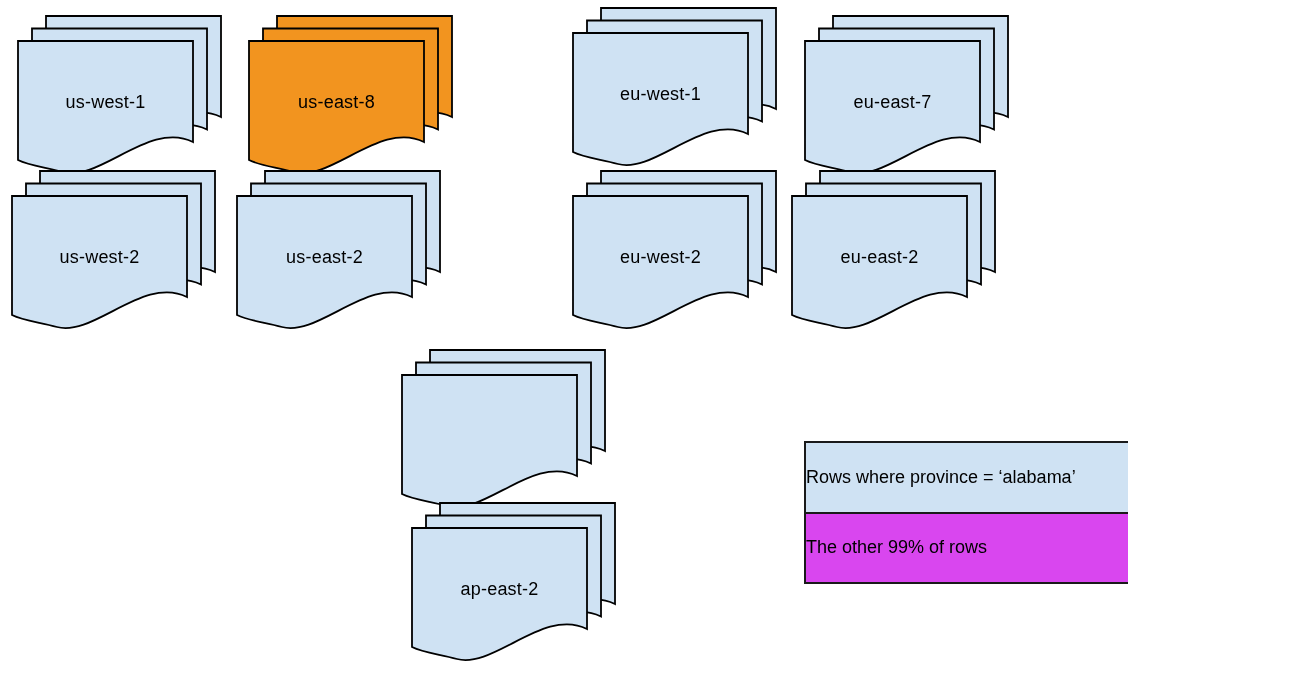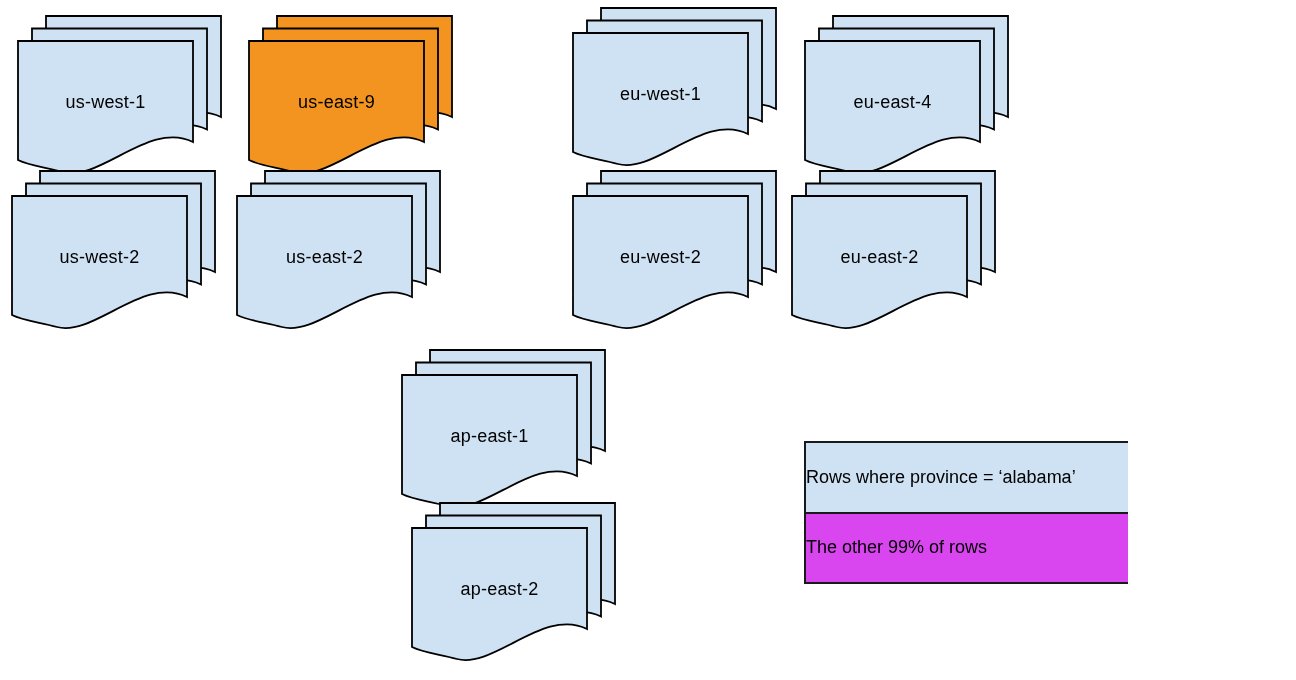--- a/index.html
+++ b/index.html
@@ -78,7 +78,7 @@
           <path d="M0 0 H175 V101 C132 79 82 141 45 131 C27 126 12 125 0 119 Z" transform="translate(14,12.5)" fill="#f2941f" stroke="#000000" stroke-width="1.8"></path>
           <path d="M0 0 H175 V101 C132 79 82 141 45 131 C27 126 12 125 0 119 Z" transform="translate(0,25)" fill="#f2941f" stroke="#000000" stroke-width="1.8"></path>
         </svg>
-        <div class="doc-label">us-east-9</div>
+        <div class="doc-label">us-east-8</div>
       </div>
       <div class="stack" style="left: 573px; top: 8px; padding-left: 8px;">
         <svg width="206" height="156" viewBox="0 0 206 156">

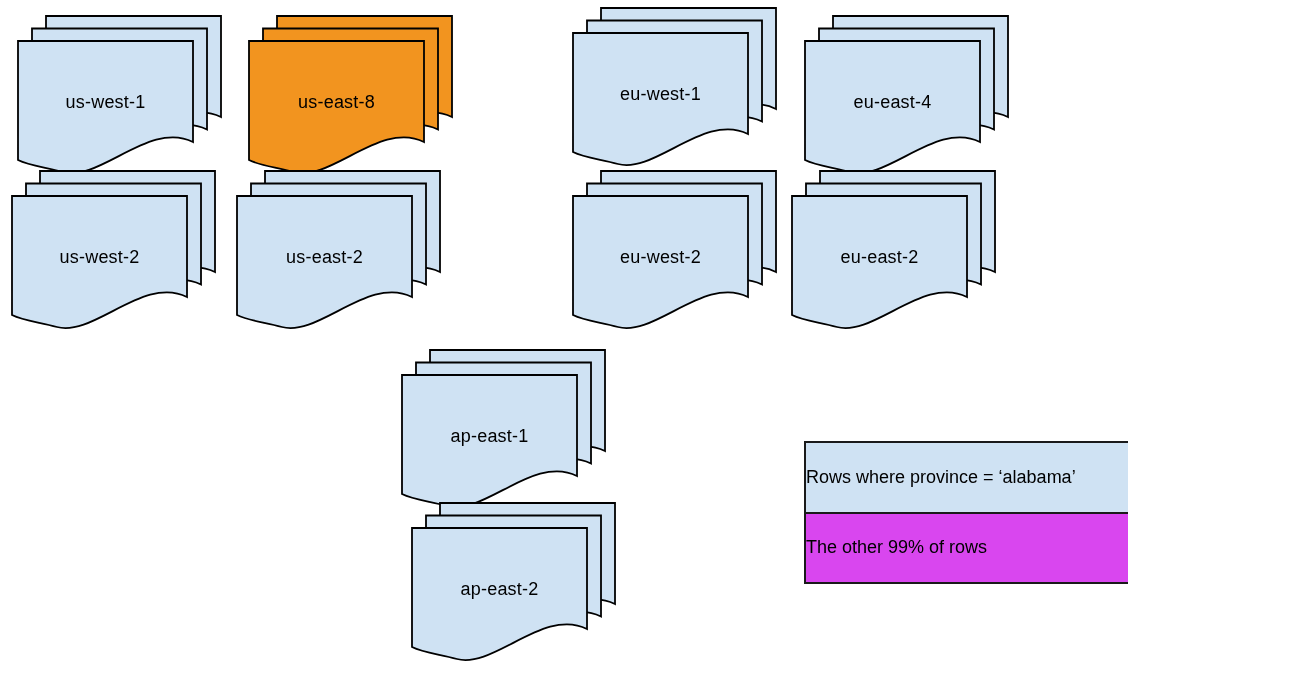--- a/index.html
+++ b/index.html
@@ -94,7 +94,7 @@
           <path d="M0 0 H175 V101 C132 79 82 141 45 131 C27 126 12 125 0 119 Z" transform="translate(14,12.5)" fill="#cfe2f3" stroke="#000000" stroke-width="1.8"></path>
           <path d="M0 0 H175 V101 C132 79 82 141 45 131 C27 126 12 125 0 119 Z" transform="translate(0,25)" fill="#cfe2f3" stroke="#000000" stroke-width="1.8"></path>
         </svg>
-        <div class="doc-label">eu-east-4</div>
+        <div class="doc-label">eu-east-7</div>
       </div>
       <div class="stack" style="left: 12px; top: 171px;">
         <svg width="206" height="156" viewBox="0 0 206 156">

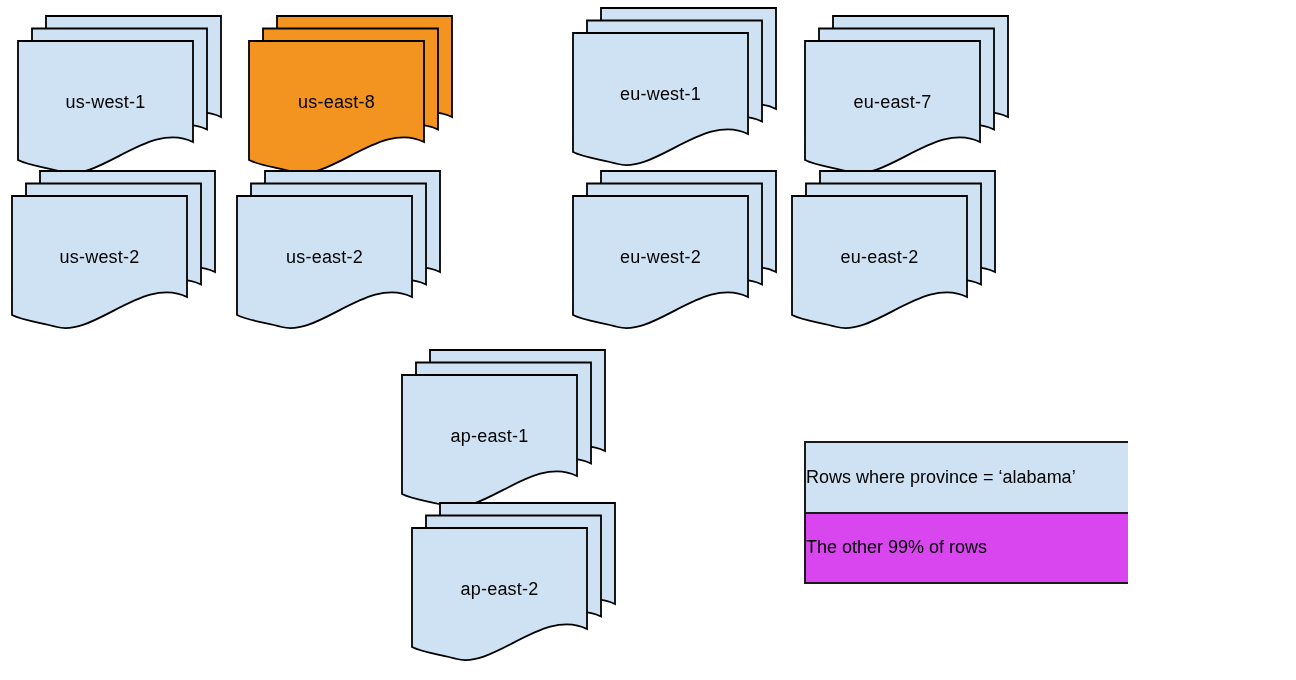--- a/index.html
+++ b/index.html
@@ -134,7 +134,6 @@
           <path d="M0 0 H175 V101 C132 79 82 141 45 131 C27 126 12 125 0 119 Z" transform="translate(14,12.5)" fill="#cfe2f3" stroke="#000000" stroke-width="1.8"></path>
           <path d="M0 0 H175 V101 C132 79 82 141 45 131 C27 126 12 125 0 119 Z" transform="translate(0,25)" fill="#cfe2f3" stroke="#000000" stroke-width="1.8"></path>
         </svg>
-        <div class="doc-label">ap-east-1</div>
       </div>
       <div class="stack" style="left: 412px; top: 503px; padding-left: 48px;">
         <svg width="206" height="156" viewBox="0 0 206 156">

